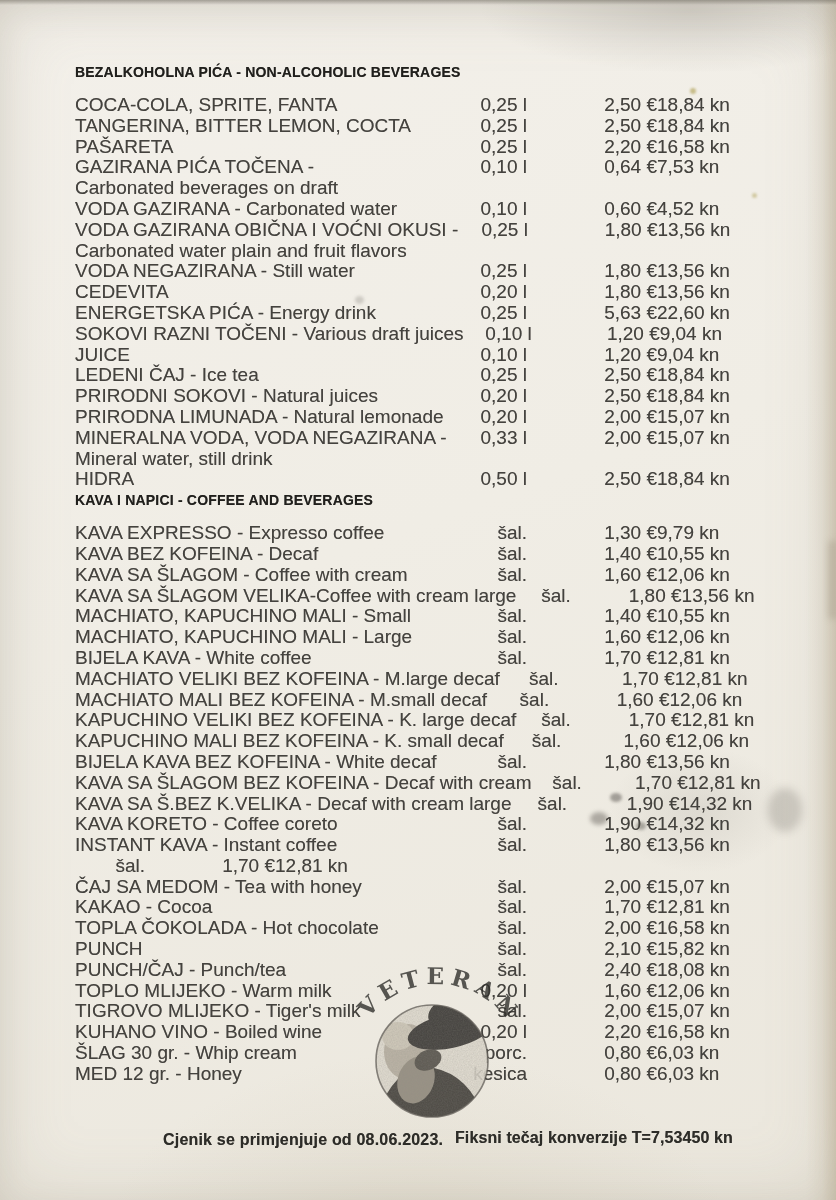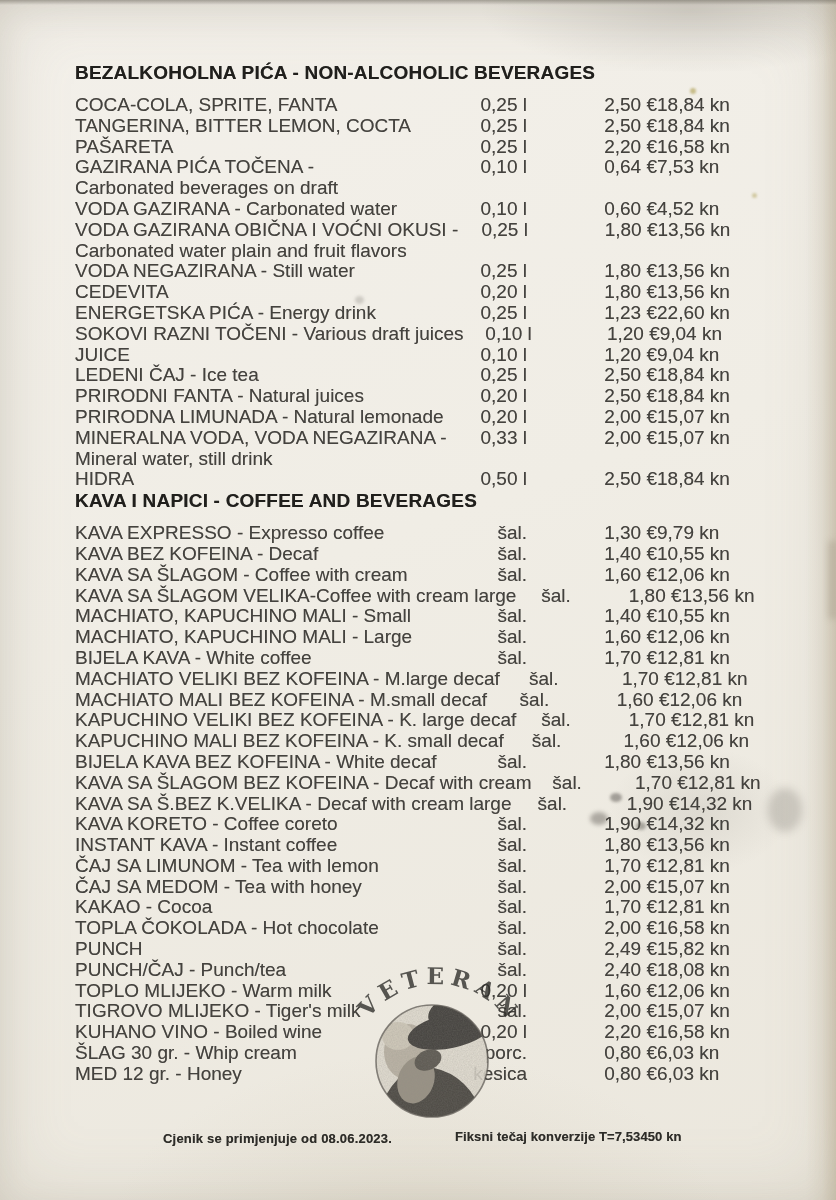--- a/index.html
+++ b/index.html
@@ -22,7 +22,7 @@
     background:linear-gradient(to bottom, rgba(92,87,76,.45), rgba(92,87,76,0));}
   .content{position:absolute;left:75px;top:62px;width:692px;color:#44423e;}
   .sec-header{
-    margin:0;font-size:19px;font-weight:bold;color:#201f1c;
+    margin:0;font-size:14px;font-weight:bold;color:#201f1c;
     letter-spacing:.2px;line-height:21px;margin-bottom:12px;
     text-shadow:0 0 .5px rgba(32,31,28,.6);
   }

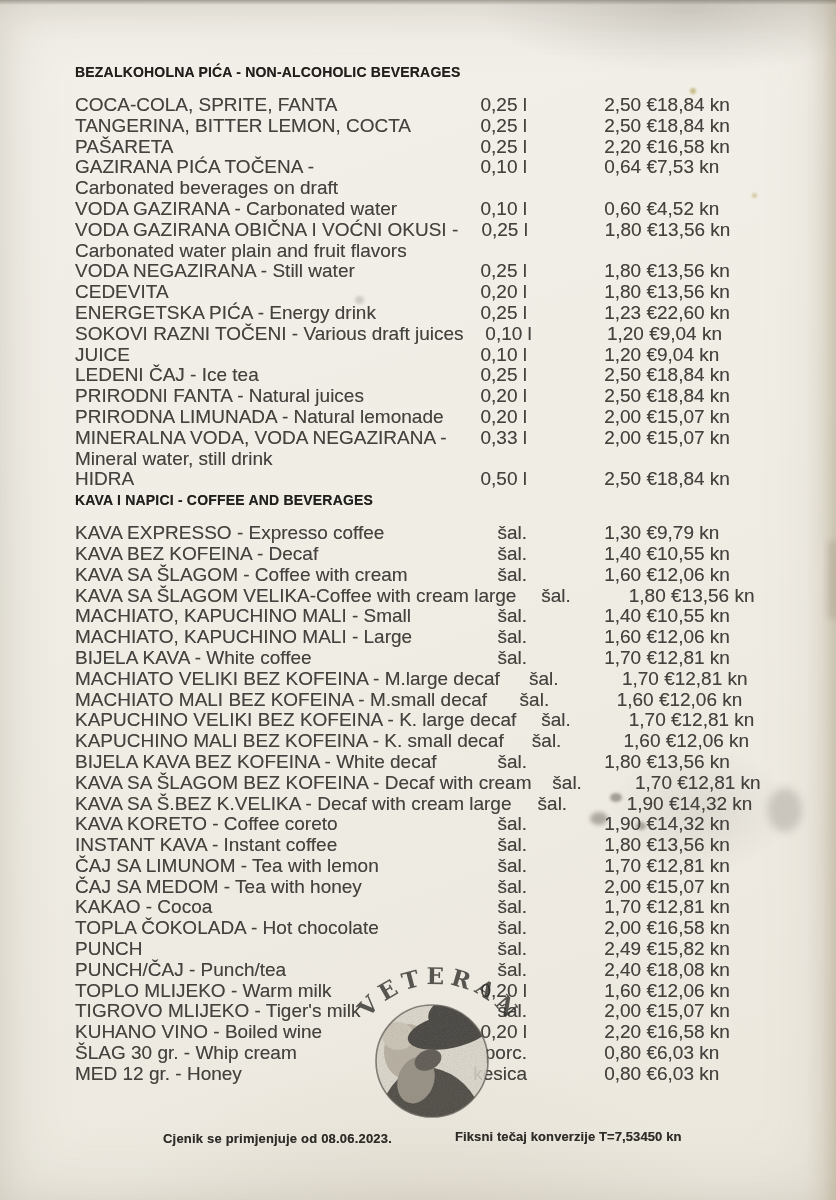--- a/index.html
+++ b/index.html
@@ -124,7 +124,7 @@
           <div class="row">
             <span class="c name">ENERGETSKA PIĆA - Energy drink</span>
             <span class="c qty">0,25 l</span>
-            <span class="c eur">1,23 €</span>
+            <span class="c eur">5,63 €</span>
             <span class="c kn">22,60 kn</span>
           </div>
           <div class="row">

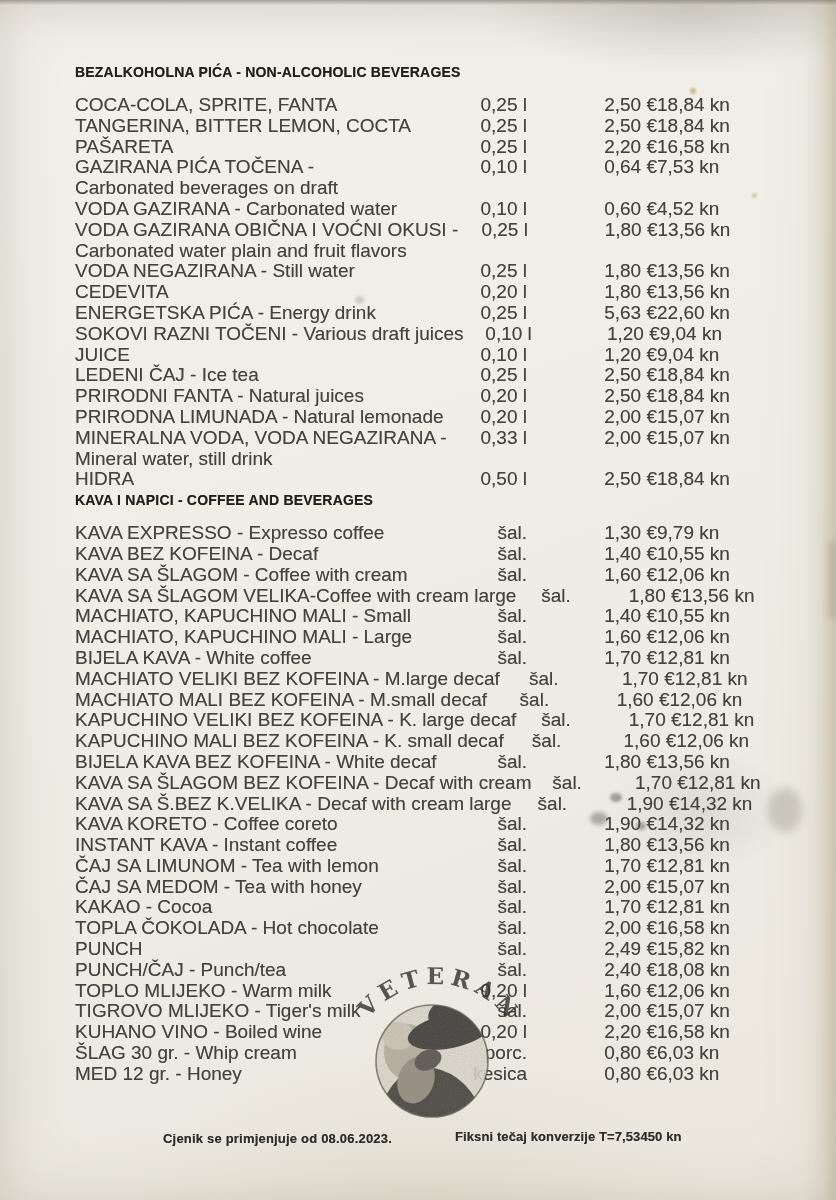--- a/index.html
+++ b/index.html
@@ -146,7 +146,7 @@
             <span class="c kn">18,84 kn</span>
           </div>
           <div class="row">
-            <span class="c name">PRIRODNI FANTA - Natural juices</span>
+            <span class="c name">PRIRODNI SOKOVI - Natural juices</span>
             <span class="c qty">0,20 l</span>
             <span class="c eur">2,50 €</span>
             <span class="c kn">18,84 kn</span>

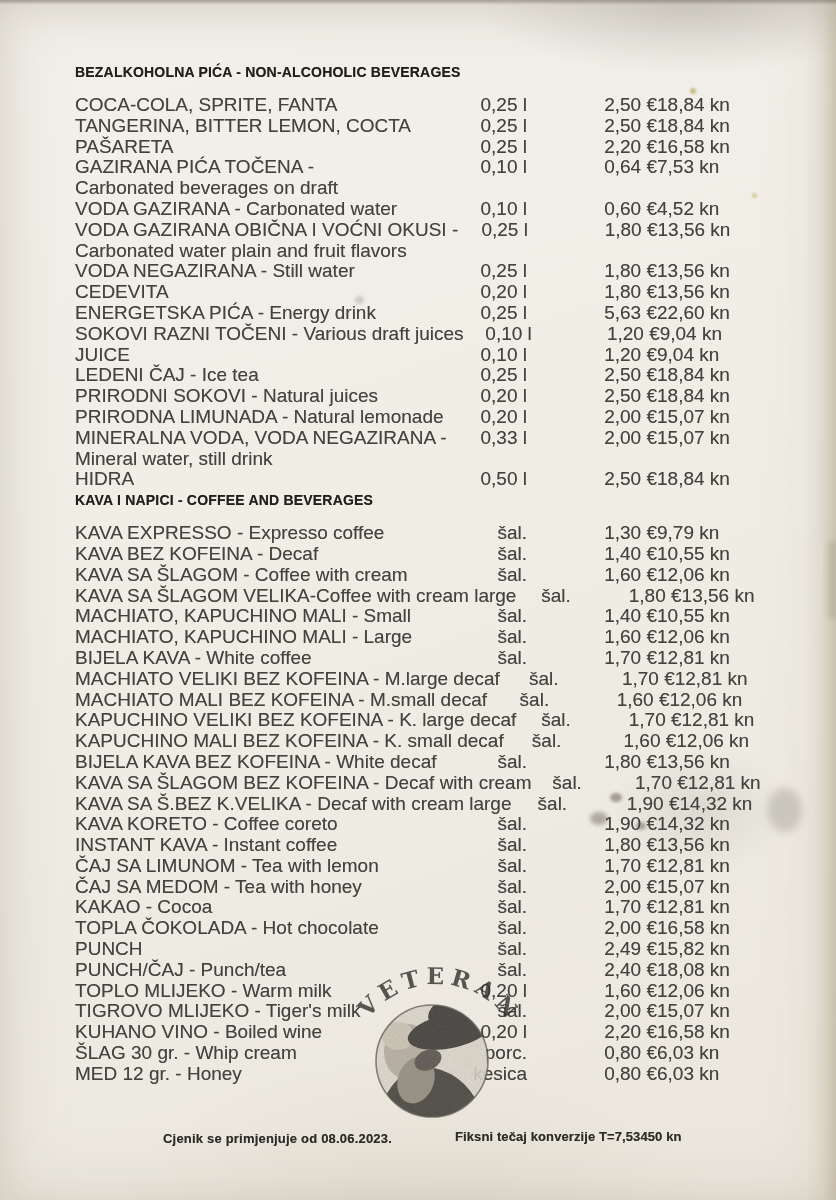--- a/index.html
+++ b/index.html
@@ -278,7 +278,6 @@
             <span class="c kn">13,56 kn</span>
           </div>
           <div class="row">
-            <span class="c name">ČAJ SA LIMUNOM - Tea with lemon</span>
             <span class="c qty">šal.</span>
             <span class="c eur">1,70 €</span>
             <span class="c kn">12,81 kn</span>

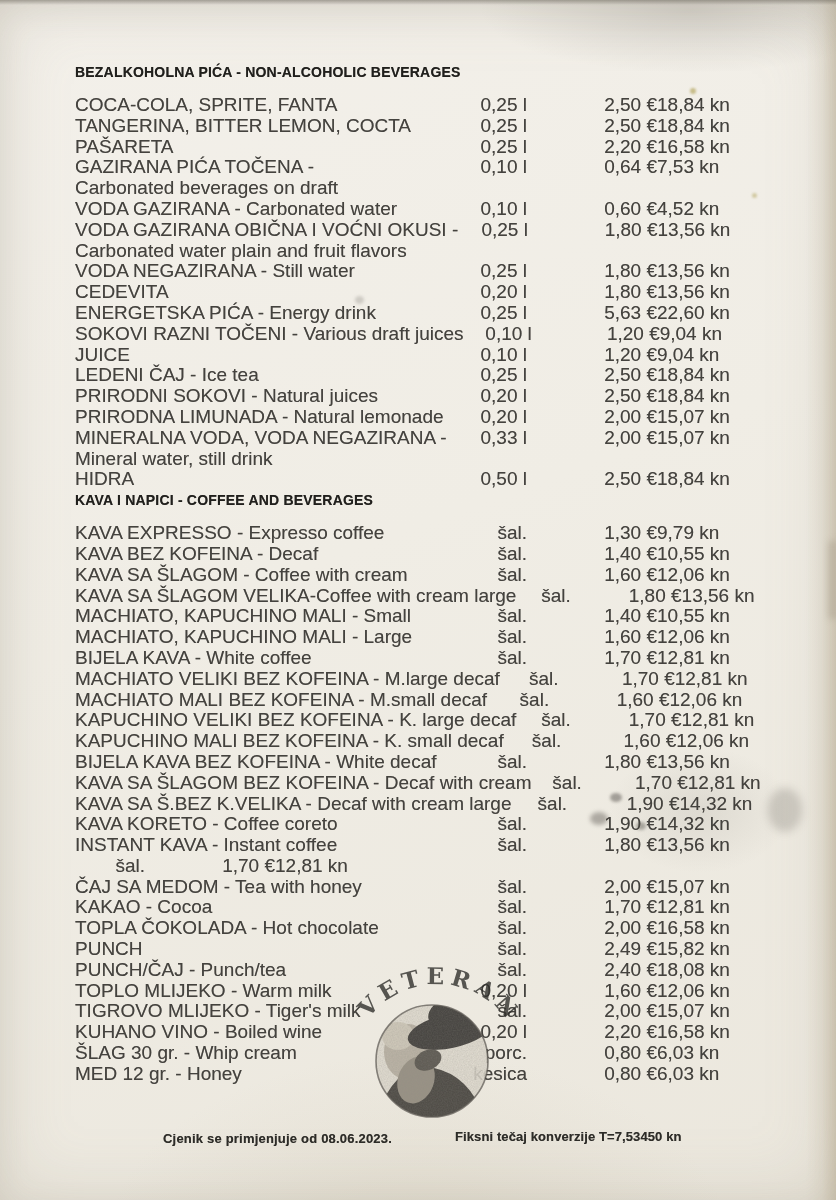--- a/index.html
+++ b/index.html
@@ -303,7 +303,7 @@
           <div class="row">
             <span class="c name">PUNCH</span>
             <span class="c qty">šal.</span>
-            <span class="c eur">2,49 €</span>
+            <span class="c eur">2,10 €</span>
             <span class="c kn">15,82 kn</span>
           </div>
           <div class="row">

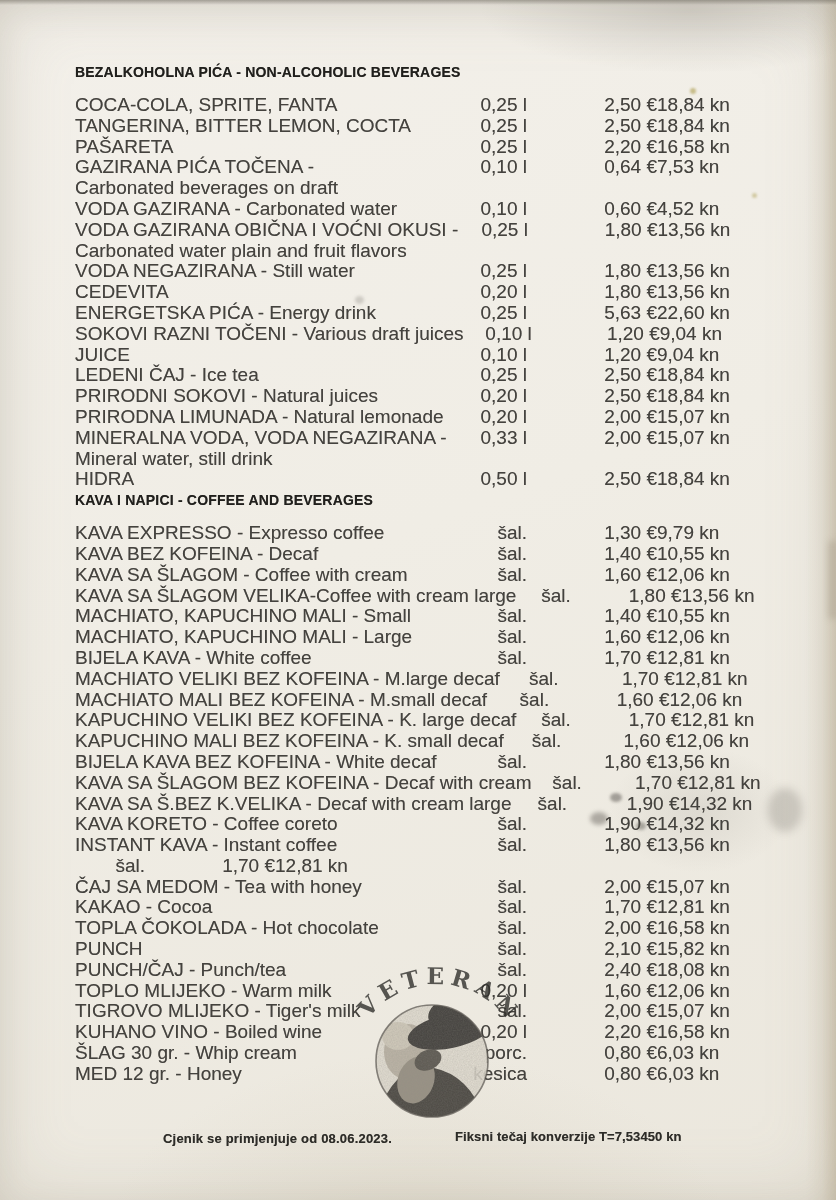--- a/index.html
+++ b/index.html
@@ -37,7 +37,7 @@
   .logo{position:absolute;left:350px;top:948px;width:168px;height:176px;
     opacity:.88;filter:blur(.3px);}
   .footer{position:absolute;top:1128px;left:0;width:836px;height:24px;
-    font-size:13px;font-weight:bold;color:#2d2c28;
+    font-size:16px;font-weight:bold;color:#2d2c28;
     text-shadow:0 0 .5px rgba(45,44,40,.55);}
   .footer .left{position:absolute;left:163px;top:3px;letter-spacing:.2px;}
   .footer .right{position:absolute;left:455px;top:1px;letter-spacing:.1px;}

